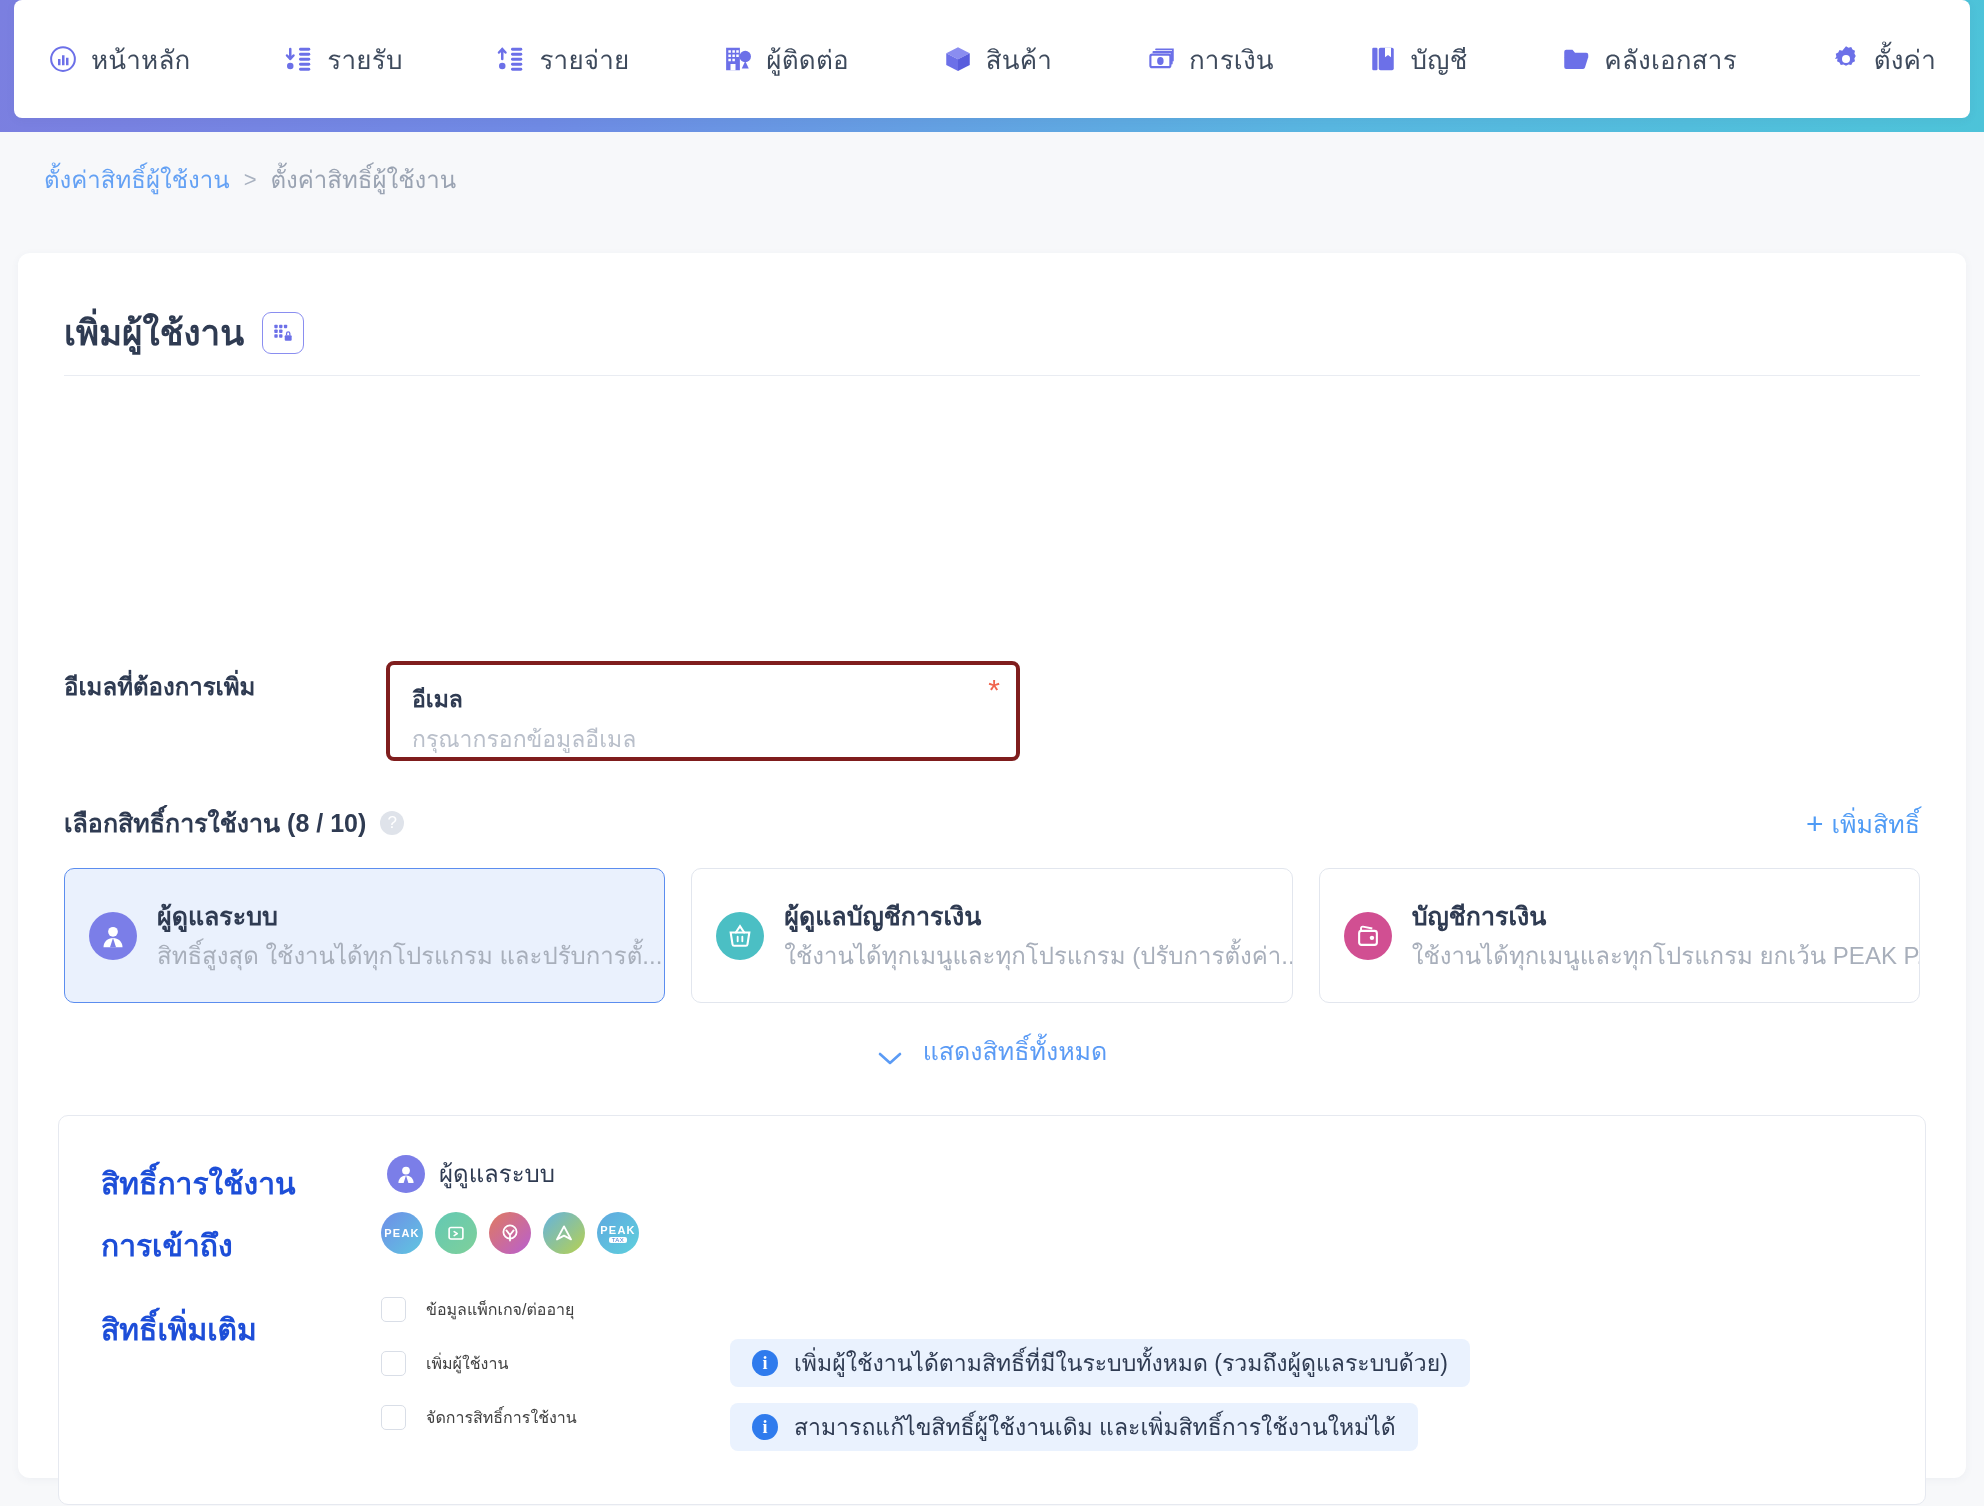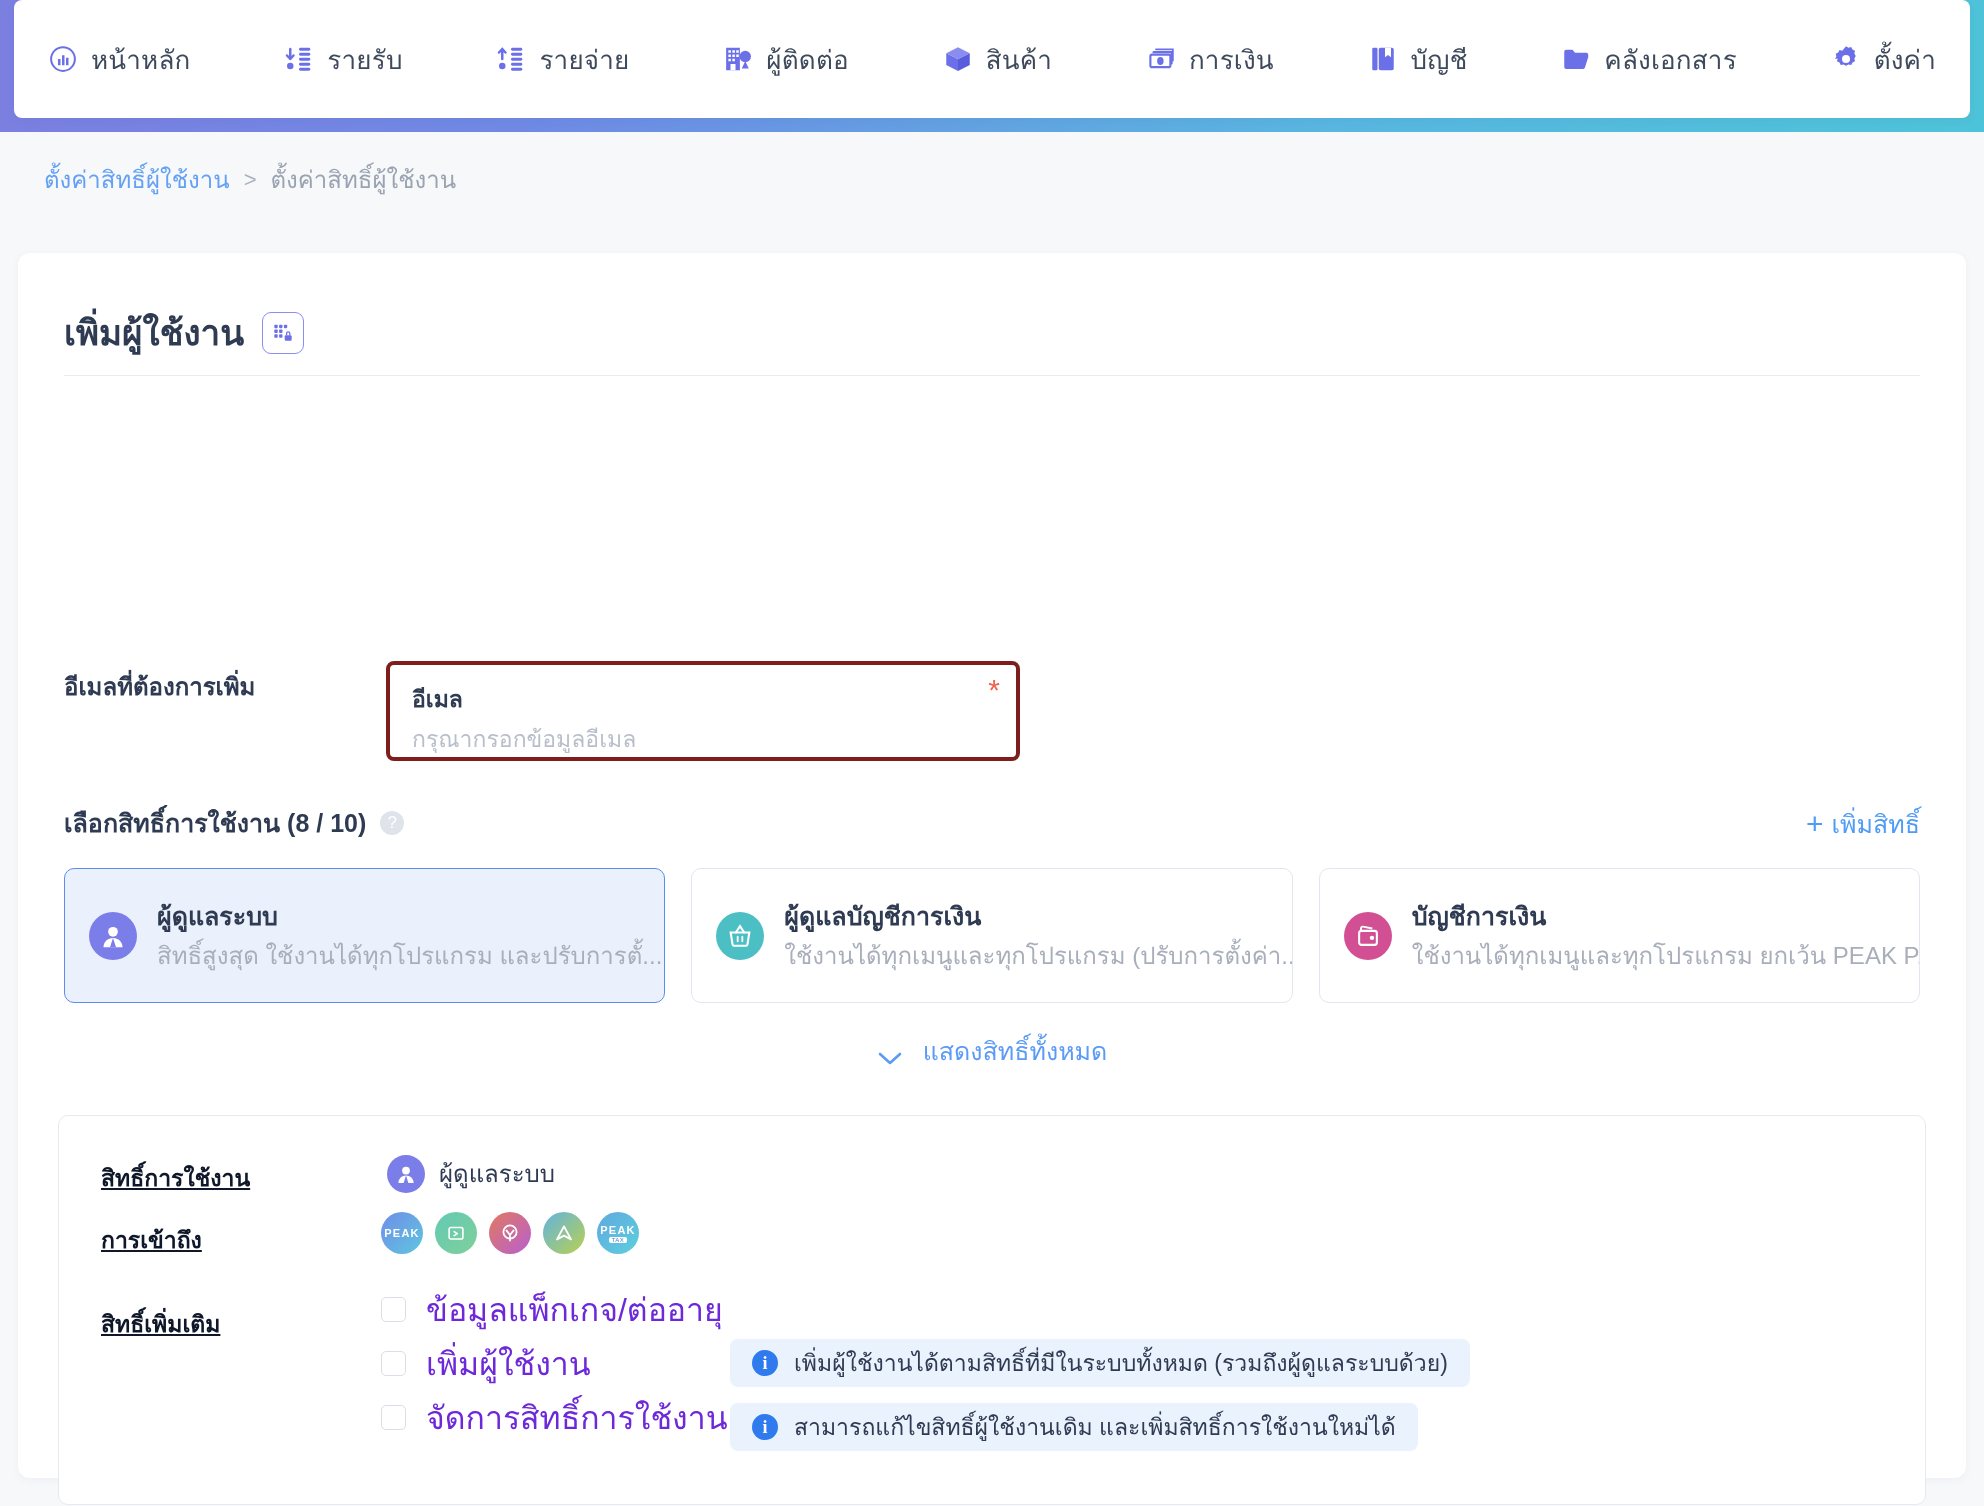--- a/index.html
+++ b/index.html
@@ -183,7 +183,7 @@
     border-radius: 10px;
     background: #fff;
   }
-  .d-label { position: absolute; font-size: 23px; font-weight: bold; color: #0f172a; text-decoration: underline; }
+  .d-label { position: absolute; font-size: 30px; font-weight: bold; color: #1d4ed8; }
   .d-l1 { left: 42px; top: 44px; }
   .d-l2 { left: 42px; top: 106px; }
   .d-l3 { left: 42px; top: 172px; margin-top: 18px; }

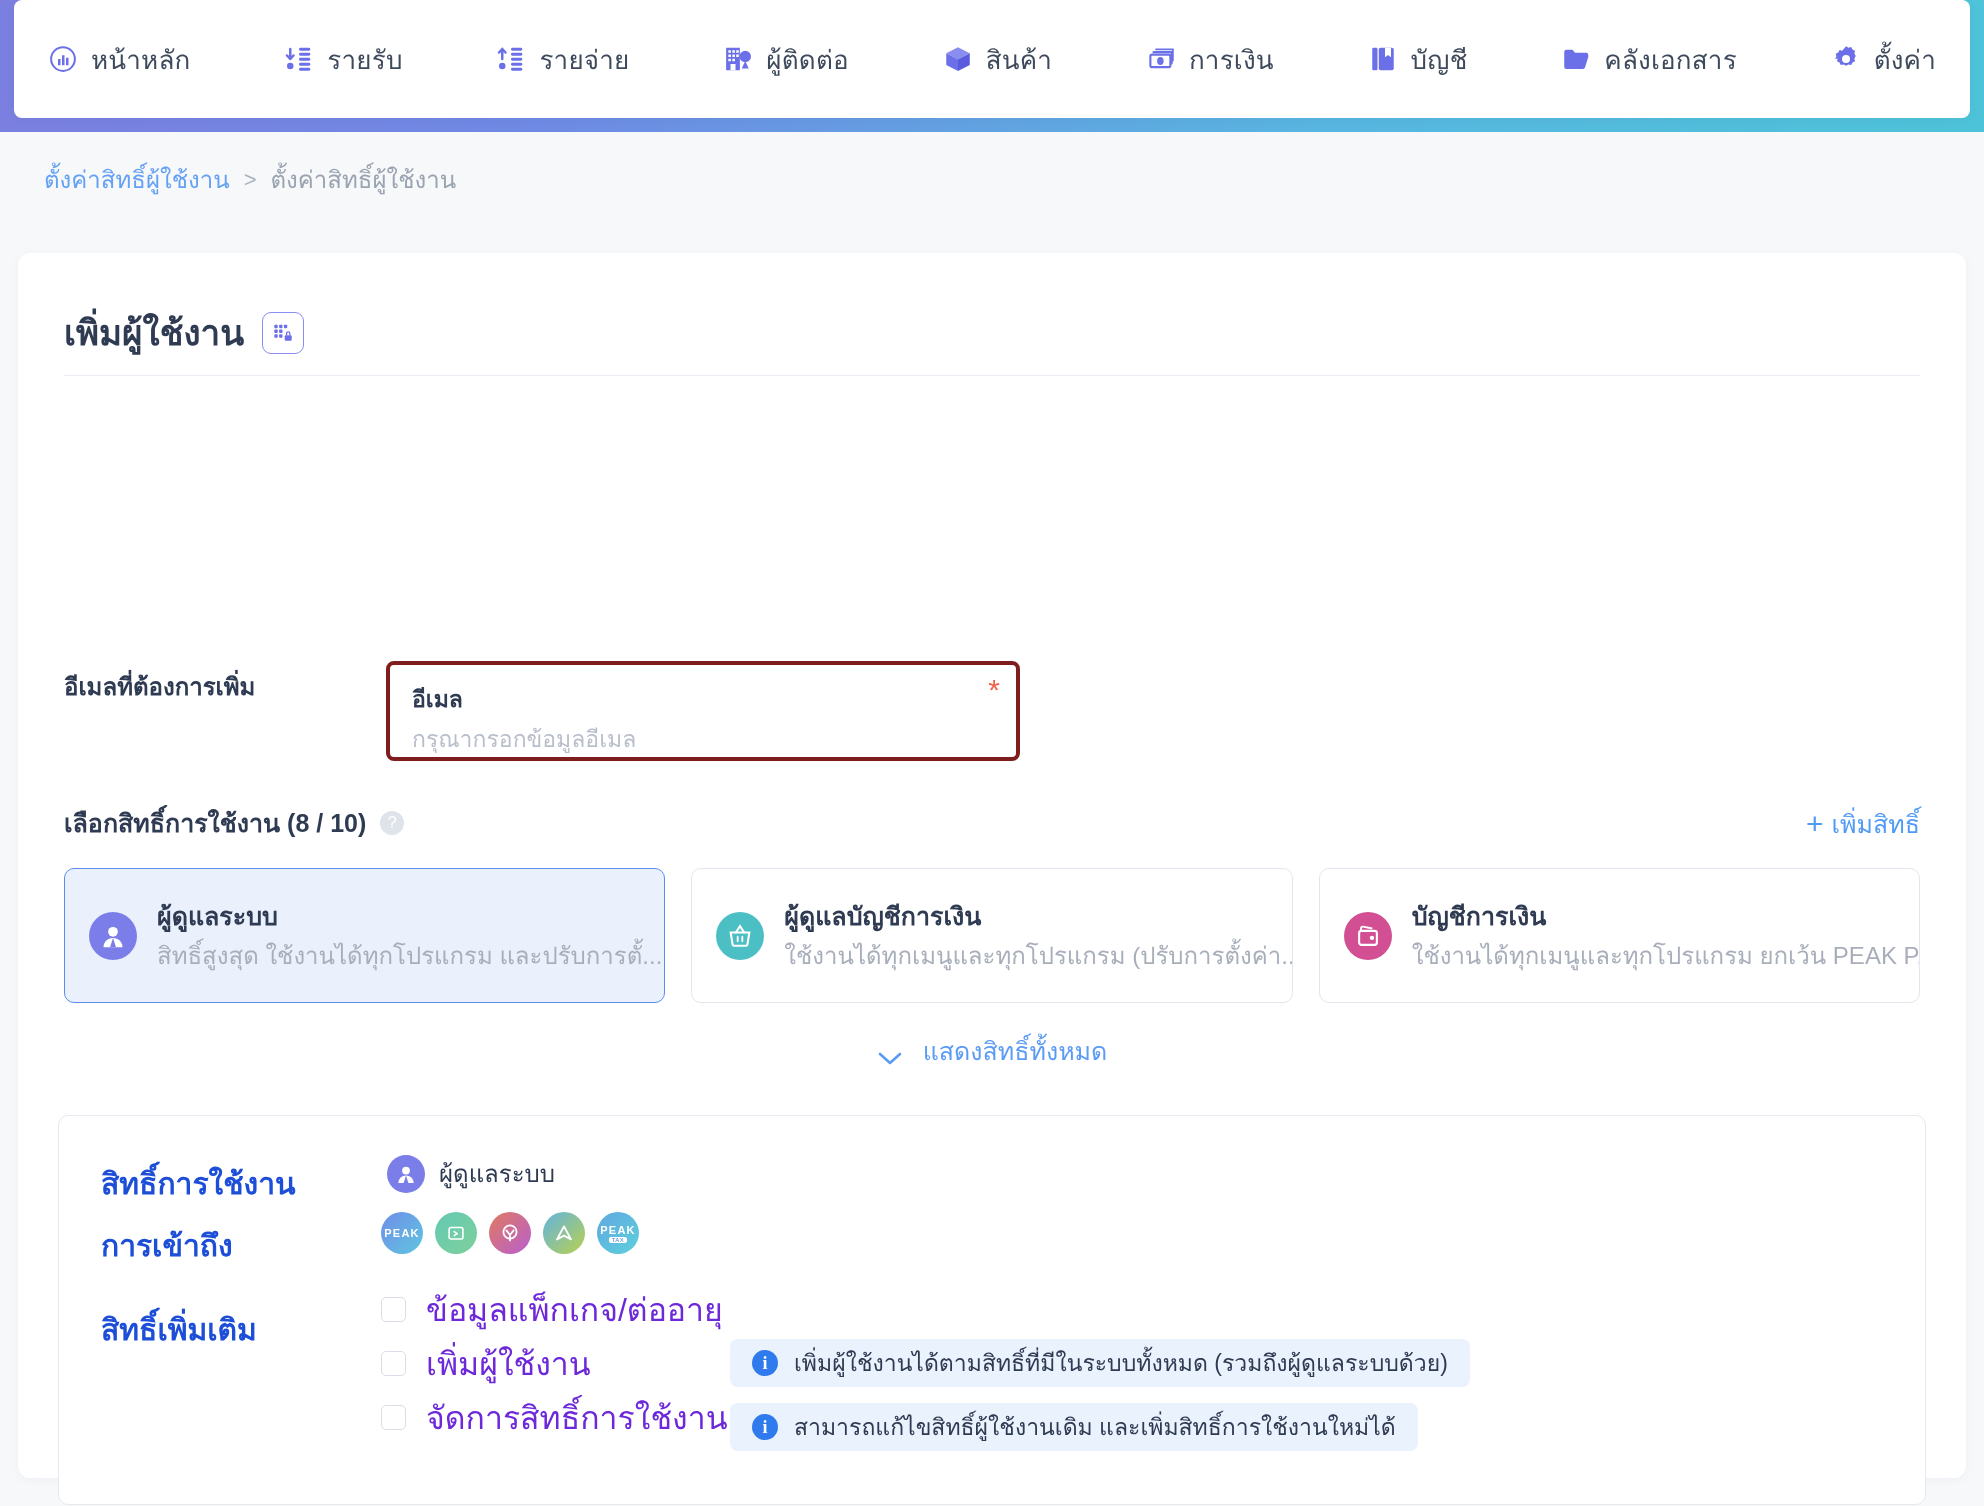--- a/index.html
+++ b/index.html
@@ -213,7 +213,7 @@
     border-radius: 5px; background: #fff; margin-right: 20px; flex: 0 0 auto;
     cursor: pointer;
   }
-  .chk-text { font-size: 32px; color: #6d28d9; white-space: nowrap; }
+  .chk-text { font-size: 16px; color: #404040; white-space: nowrap; }
 
   .info-box {
     position: absolute;

